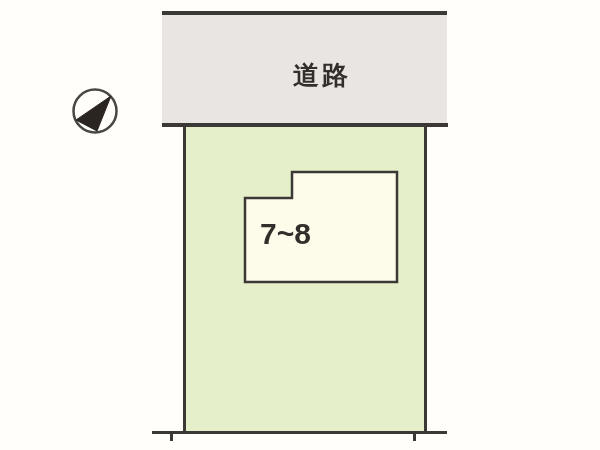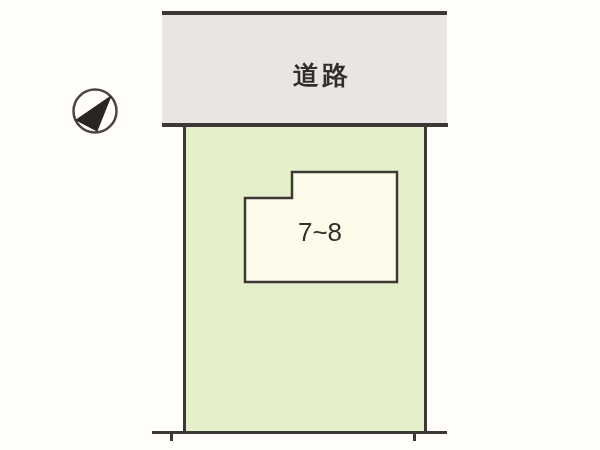--- a/index.html
+++ b/index.html
@@ -69,9 +69,9 @@
   }
   .building-label{
     left:260px; top:217px; width:120px;
-    text-align:center;
-    font-size:26px;
-    font-weight:normal;
+    text-align:left;
+    font-size:30px;
+    font-weight:bold;
     color:var(--text);
   }
   .compass-svg{

